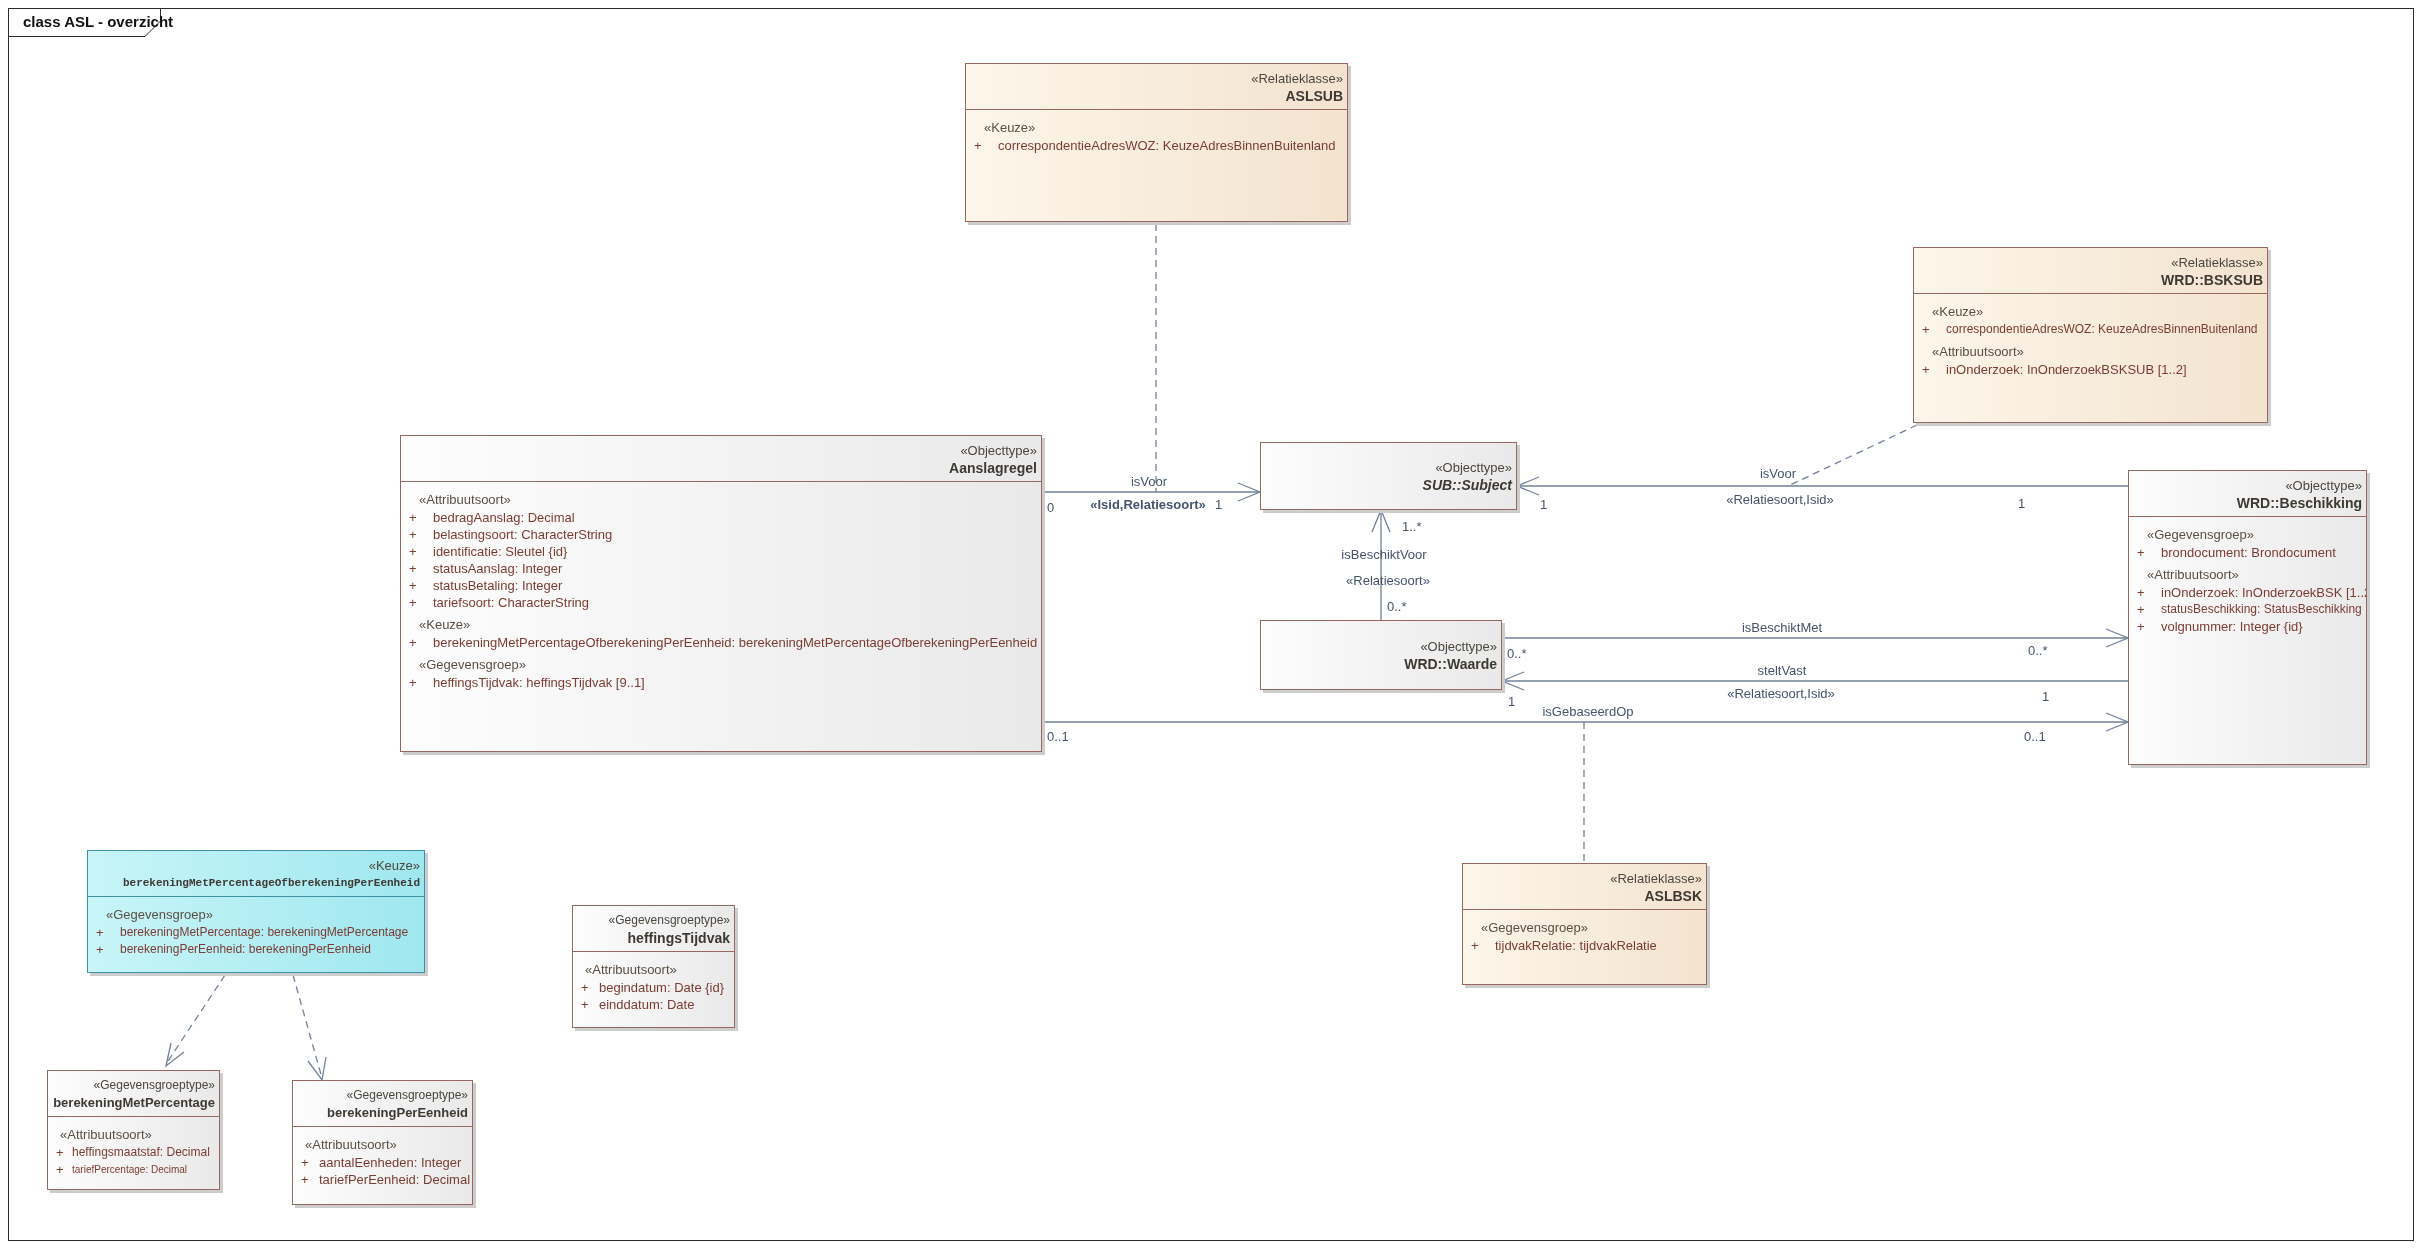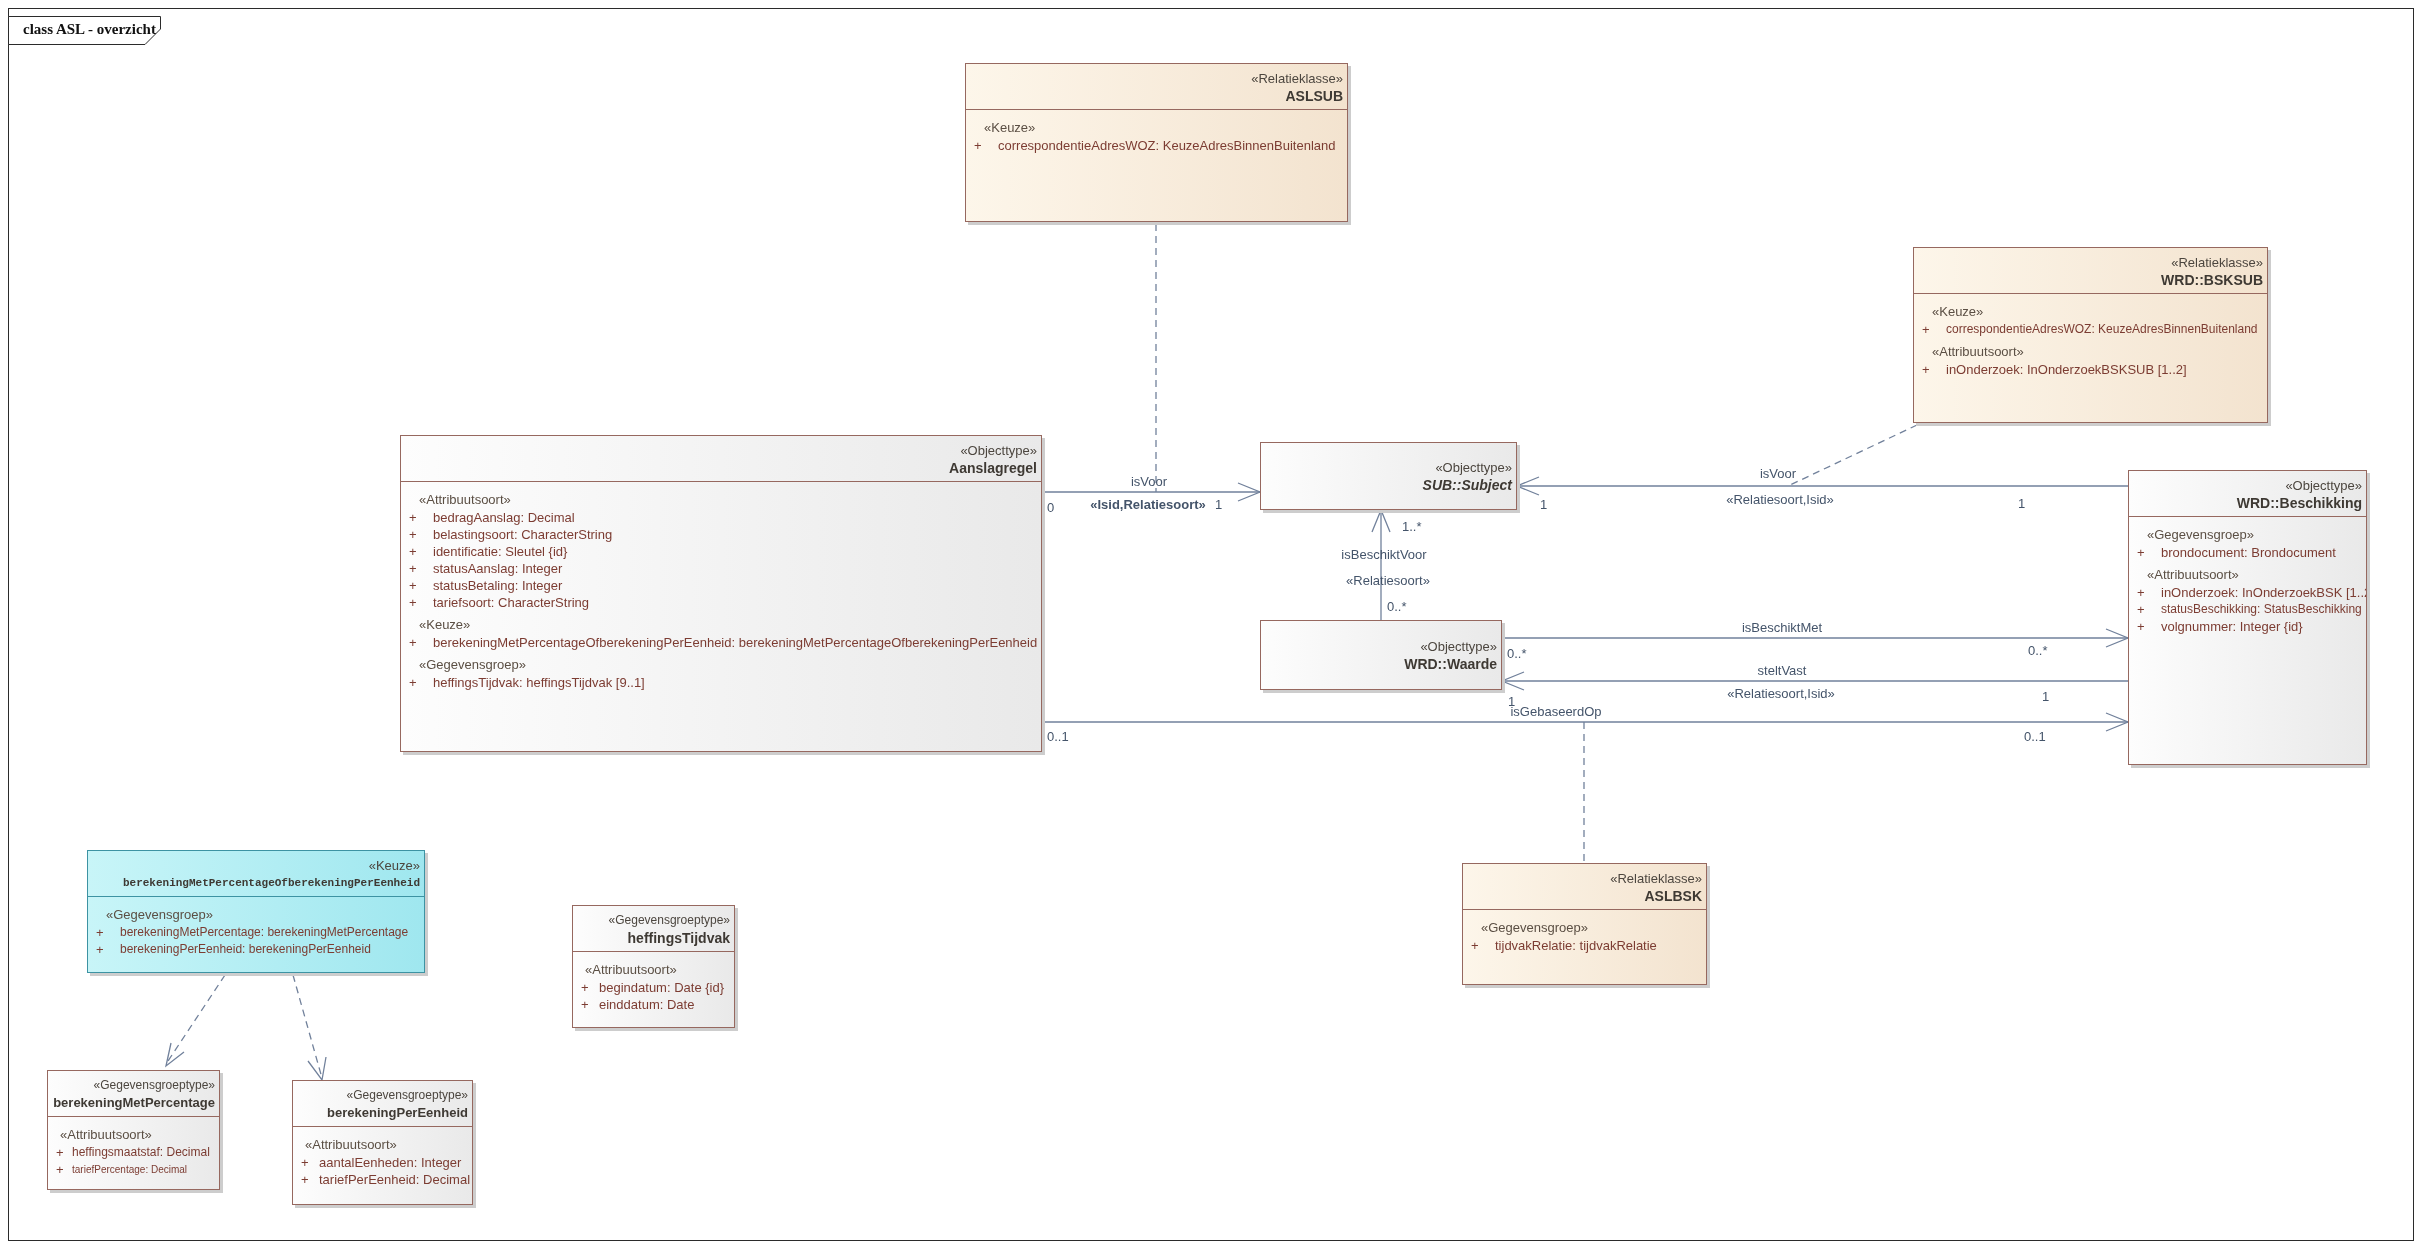--- a/index.html
+++ b/index.html
@@ -12,7 +12,7 @@
     border:1px solid #2b2b2b; box-sizing:border-box;
   }
   .frame-tab {
-    position:absolute; left:8px; top:16px; width:160px; height:30px;font-family:Liberation Serif, serif;
+    position:absolute; left:8px; top:8px; width:160px; height:30px;
   }
   .frame-tab-label {
     position:absolute; left:15px; top:5px; font-size:15px; font-weight:bold; color:#111;

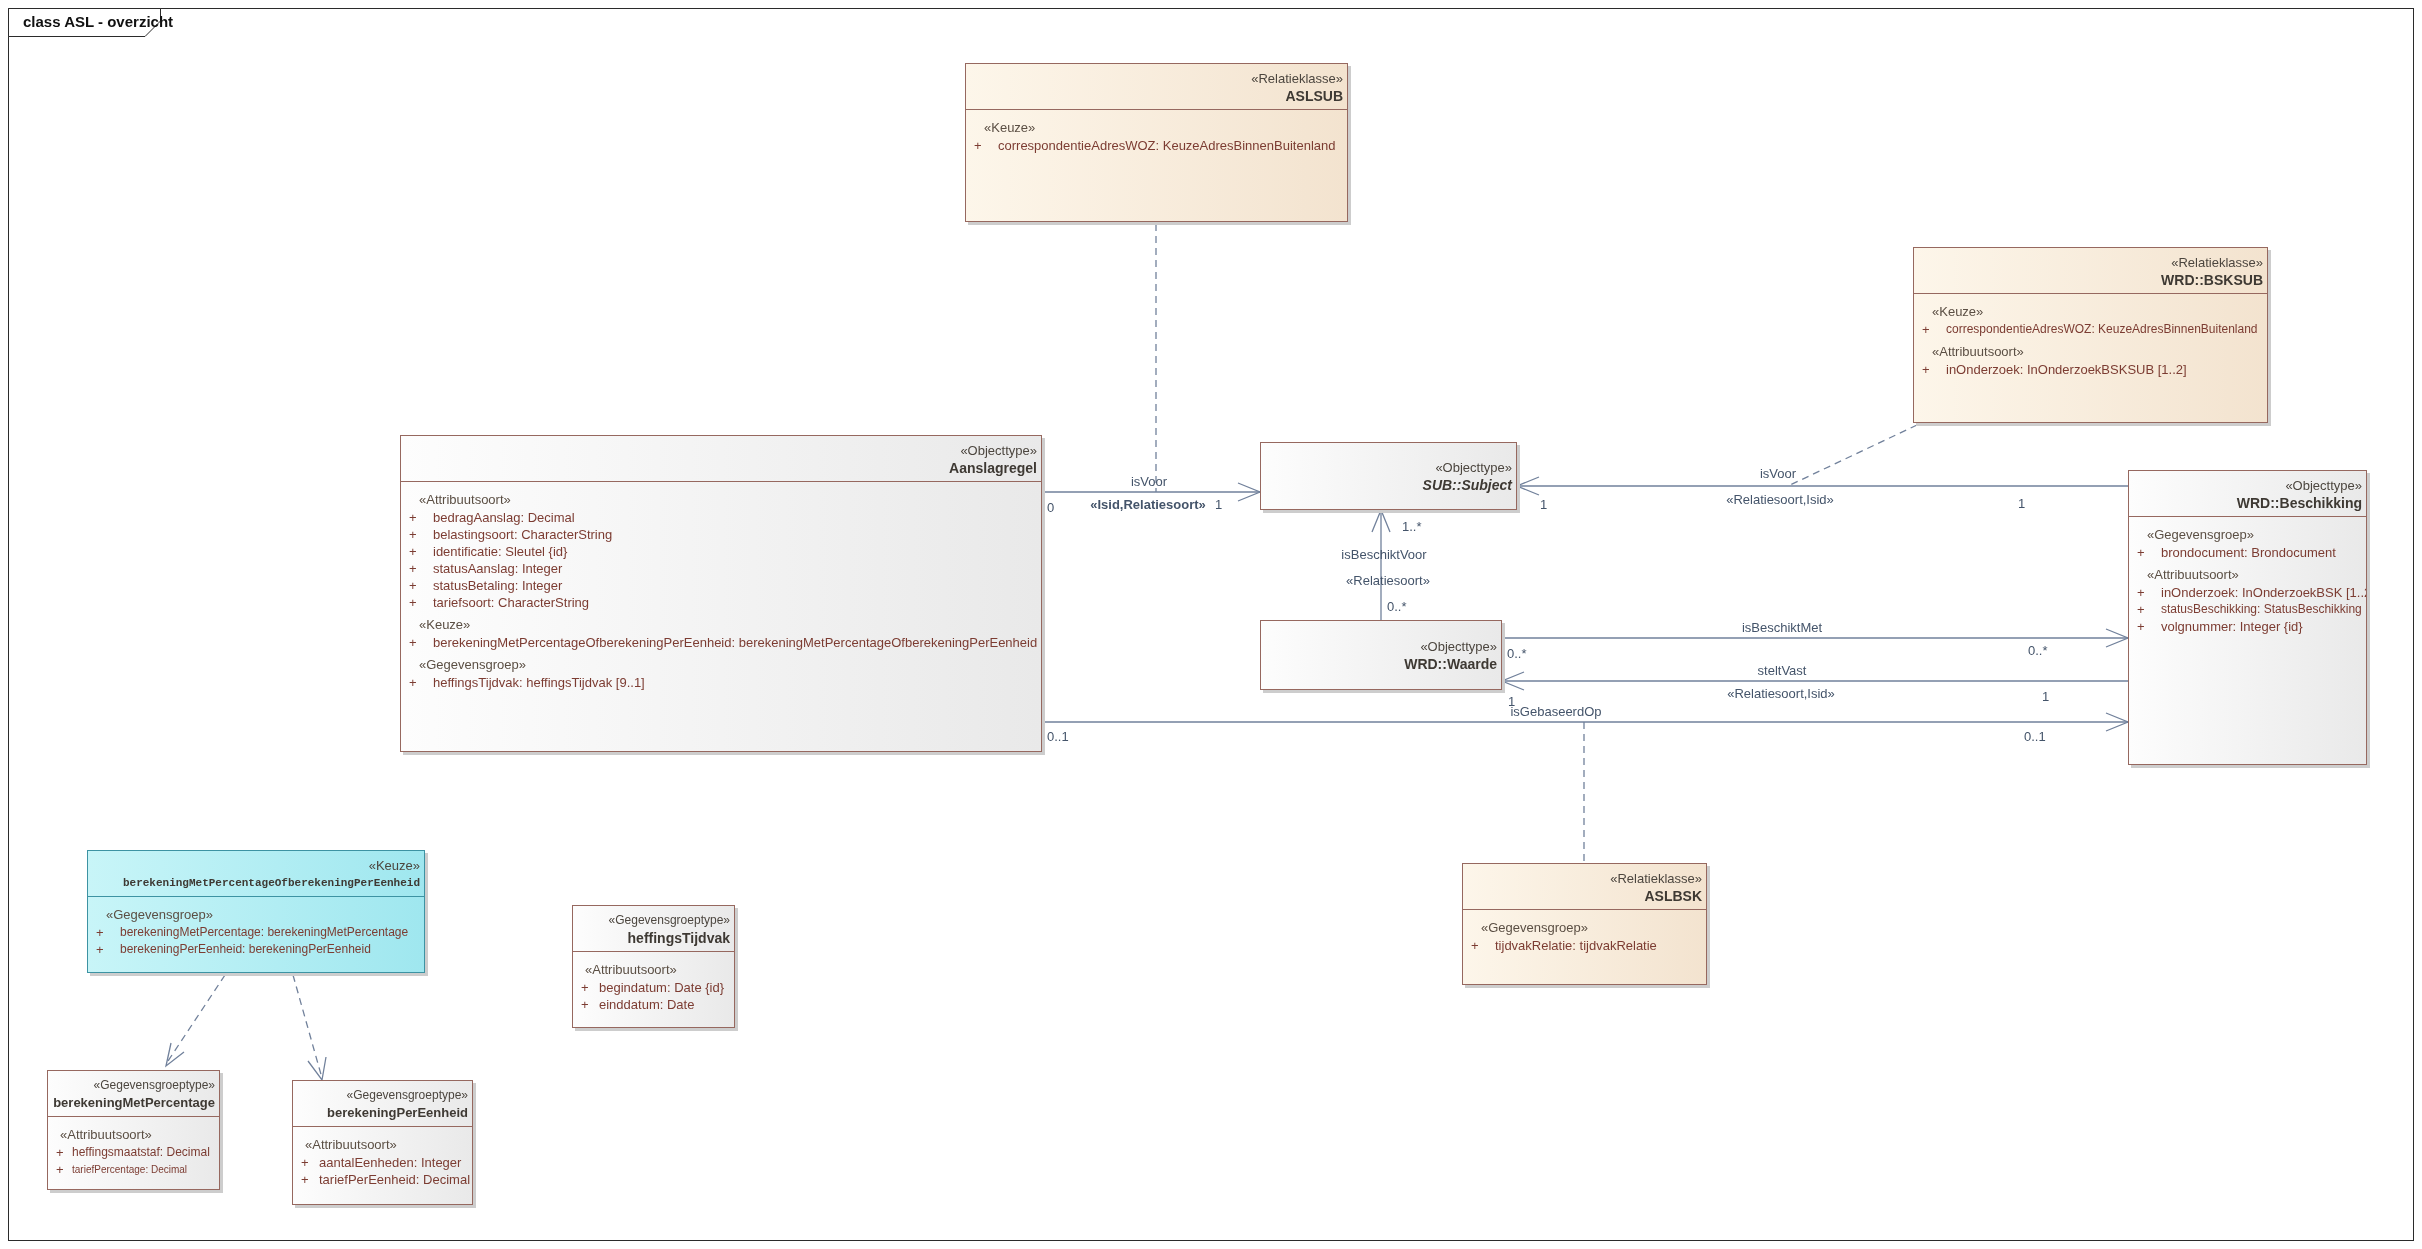--- a/index.html
+++ b/index.html
@@ -308,7 +308,7 @@
   <div class="conn-label" style="left:1508px;top:694px;">1</div>
   <div class="conn-label" style="left:2042px;top:689px;">1</div>
 
-  <div class="conn-label center" style="left:1556px;top:704px;">isGebaseerdOp</div>
+  <div class="conn-label center" style="left:1588px;top:704px;">isGebaseerdOp</div>
   <div class="conn-label" style="left:1047px;top:729px;">0..1</div>
   <div class="conn-label" style="left:2024px;top:729px;">0..1</div>
 

